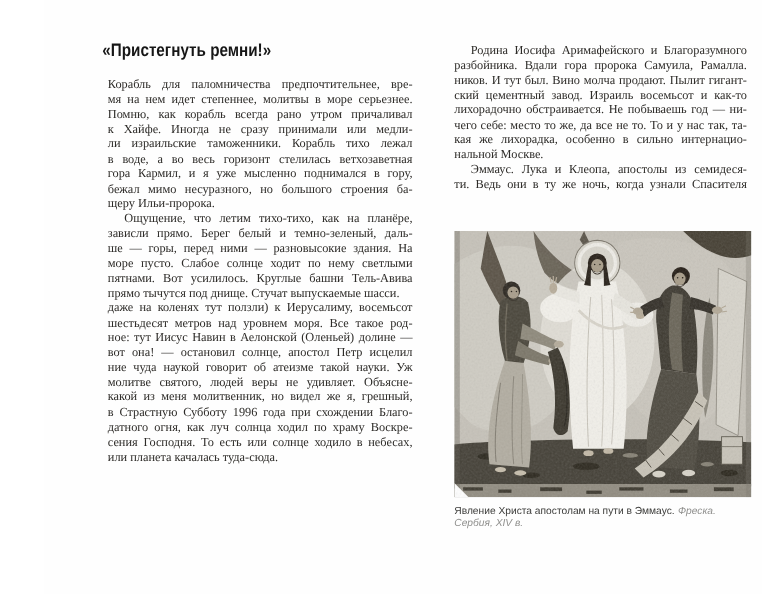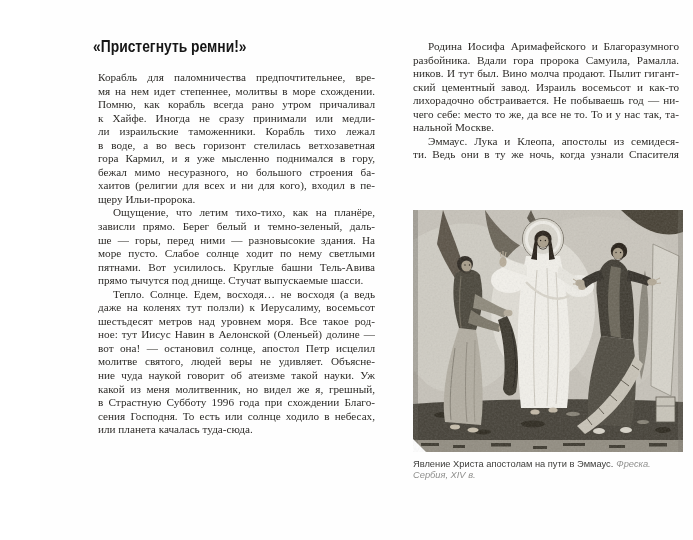--- a/index.html
+++ b/index.html
@@ -47,7 +47,7 @@
   <div class="body-text body-left">
       <div class="para">
         <div class="line">Корабль для паломничества предпочтительнее, вре-</div>
-        <div class="line">мя на нем идет степеннее, молитвы в море схождении.</div>
+        <div class="line">мя на нем идет степеннее, молитвы в море серьезнее.</div>
         <div class="line">Помню, как корабль всегда рано утром причаливал</div>
         <div class="line">к Хайфе. Иногда не сразу принимали или медли-</div>
         <div class="line">ли израильские таможенники. Корабль тихо лежал</div>

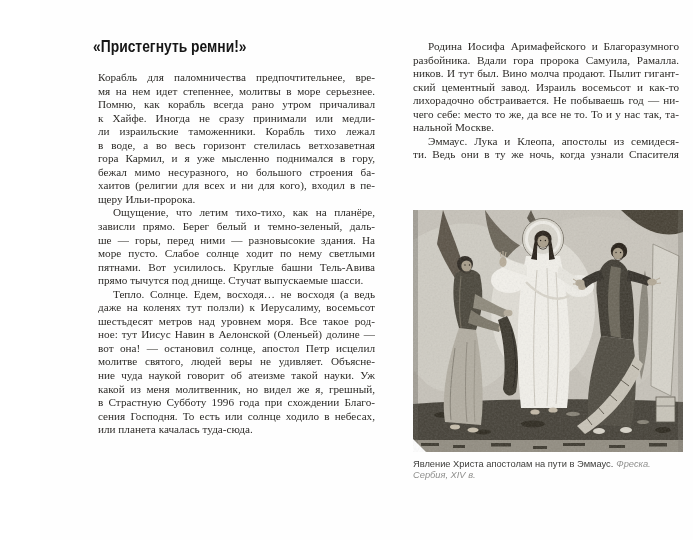--- a/index.html
+++ b/index.html
@@ -89,6 +89,7 @@
         <div class="line">ский цементный завод. Израиль восемьсот и как-то</div>
         <div class="line">лихорадочно обстраивается. Не побываешь год — ни-</div>
         <div class="line">чего себе: место то же, да все не то. То и у нас так, та-</div>
+        <div class="line">кая же лихорадка, особенно в сильно интернацио-</div>
         <div class="line lastline">нальной Москве.</div>
       </div>
       <div class="para">

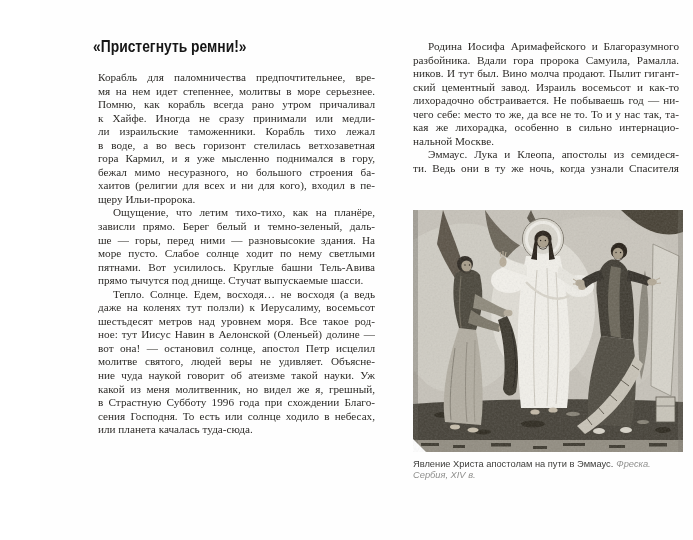--- a/index.html
+++ b/index.html
@@ -54,7 +54,6 @@
         <div class="line">в воде, а во весь горизонт стелилась ветхозаветная</div>
         <div class="line">гора Кармил, и я уже мысленно поднимался в гору,</div>
         <div class="line">бежал мимо несуразного, но большого строения ба-</div>
-        <div class="line">хаитов (религии для всех и ни для кого), входил в пе-</div>
         <div class="line lastline">щеру Ильи-пророка.</div>
       </div>
       <div class="para">

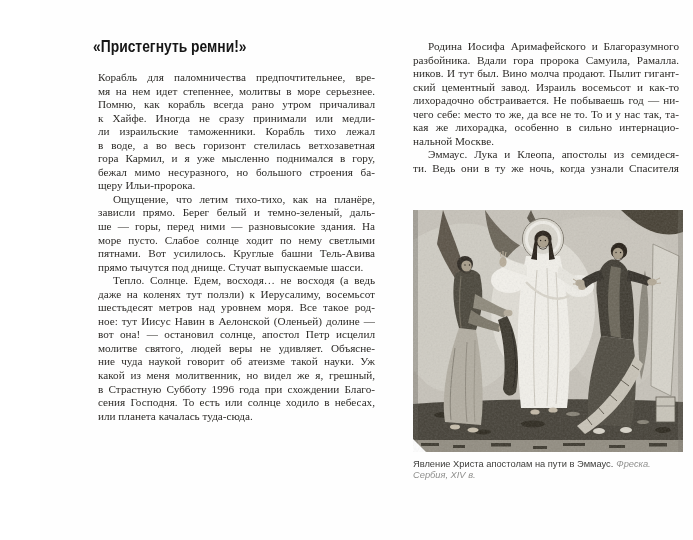--- a/index.html
+++ b/index.html
@@ -65,7 +65,6 @@
         <div class="line lastline">прямо тычутся под днище. Стучат выпускаемые шасси.</div>
       </div>
       <div class="para">
-        <div class="line first-indent">Тепло. Солнце. Едем, восходя… не восходя (а ведь</div>
         <div class="line">даже на коленях тут ползли) к Иерусалиму, восемьсот</div>
         <div class="line">шестьдесят метров над уровнем моря. Все такое род-</div>
         <div class="line">ное: тут Иисус Навин в Аелонской (Оленьей) долине —</div>

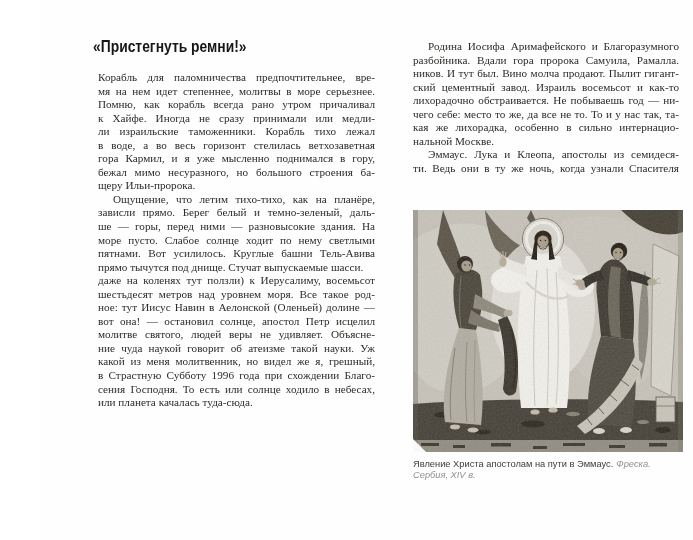--- a/index.html
+++ b/index.html
@@ -69,8 +69,8 @@
         <div class="line">шестьдесят метров над уровнем моря. Все такое род-</div>
         <div class="line">ное: тут Иисус Навин в Аелонской (Оленьей) долине —</div>
         <div class="line">вот она! — остановил солнце, апостол Петр исцелил</div>
+        <div class="line">ние чуда наукой говорит об атеизме такой науки. Уж</div>
         <div class="line">молитве святого, людей веры не удивляет. Объясне-</div>
-        <div class="line">ние чуда наукой говорит об атеизме такой науки. Уж</div>
         <div class="line">какой из меня молитвенник, но видел же я, грешный,</div>
         <div class="line">в Страстную Субботу 1996 года при схождении Благо-</div>
         <div class="line">сения Господня. То есть или солнце ходило в небесах,</div>

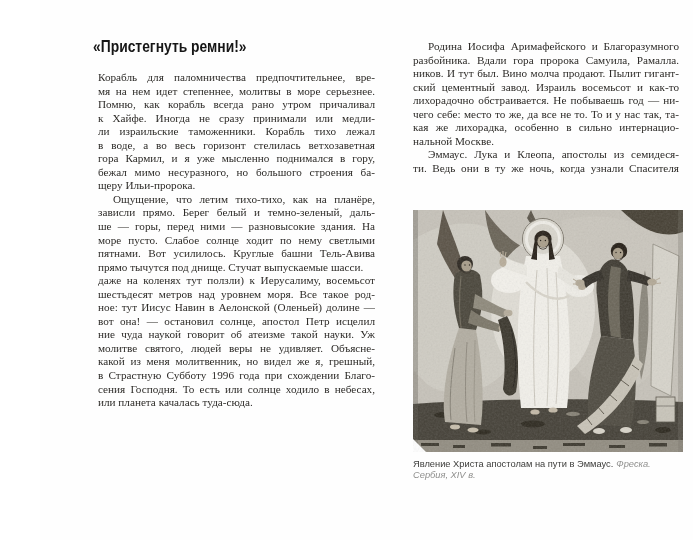--- a/index.html
+++ b/index.html
@@ -73,6 +73,7 @@
         <div class="line">молитве святого, людей веры не удивляет. Объясне-</div>
         <div class="line">какой из меня молитвенник, но видел же я, грешный,</div>
         <div class="line">в Страстную Субботу 1996 года при схождении Благо-</div>
+        <div class="line">датного огня, как луч солнца ходил по храму Воскре-</div>
         <div class="line">сения Господня. То есть или солнце ходило в небесах,</div>
         <div class="line lastline">или планета качалась туда-сюда.</div>
       </div>

